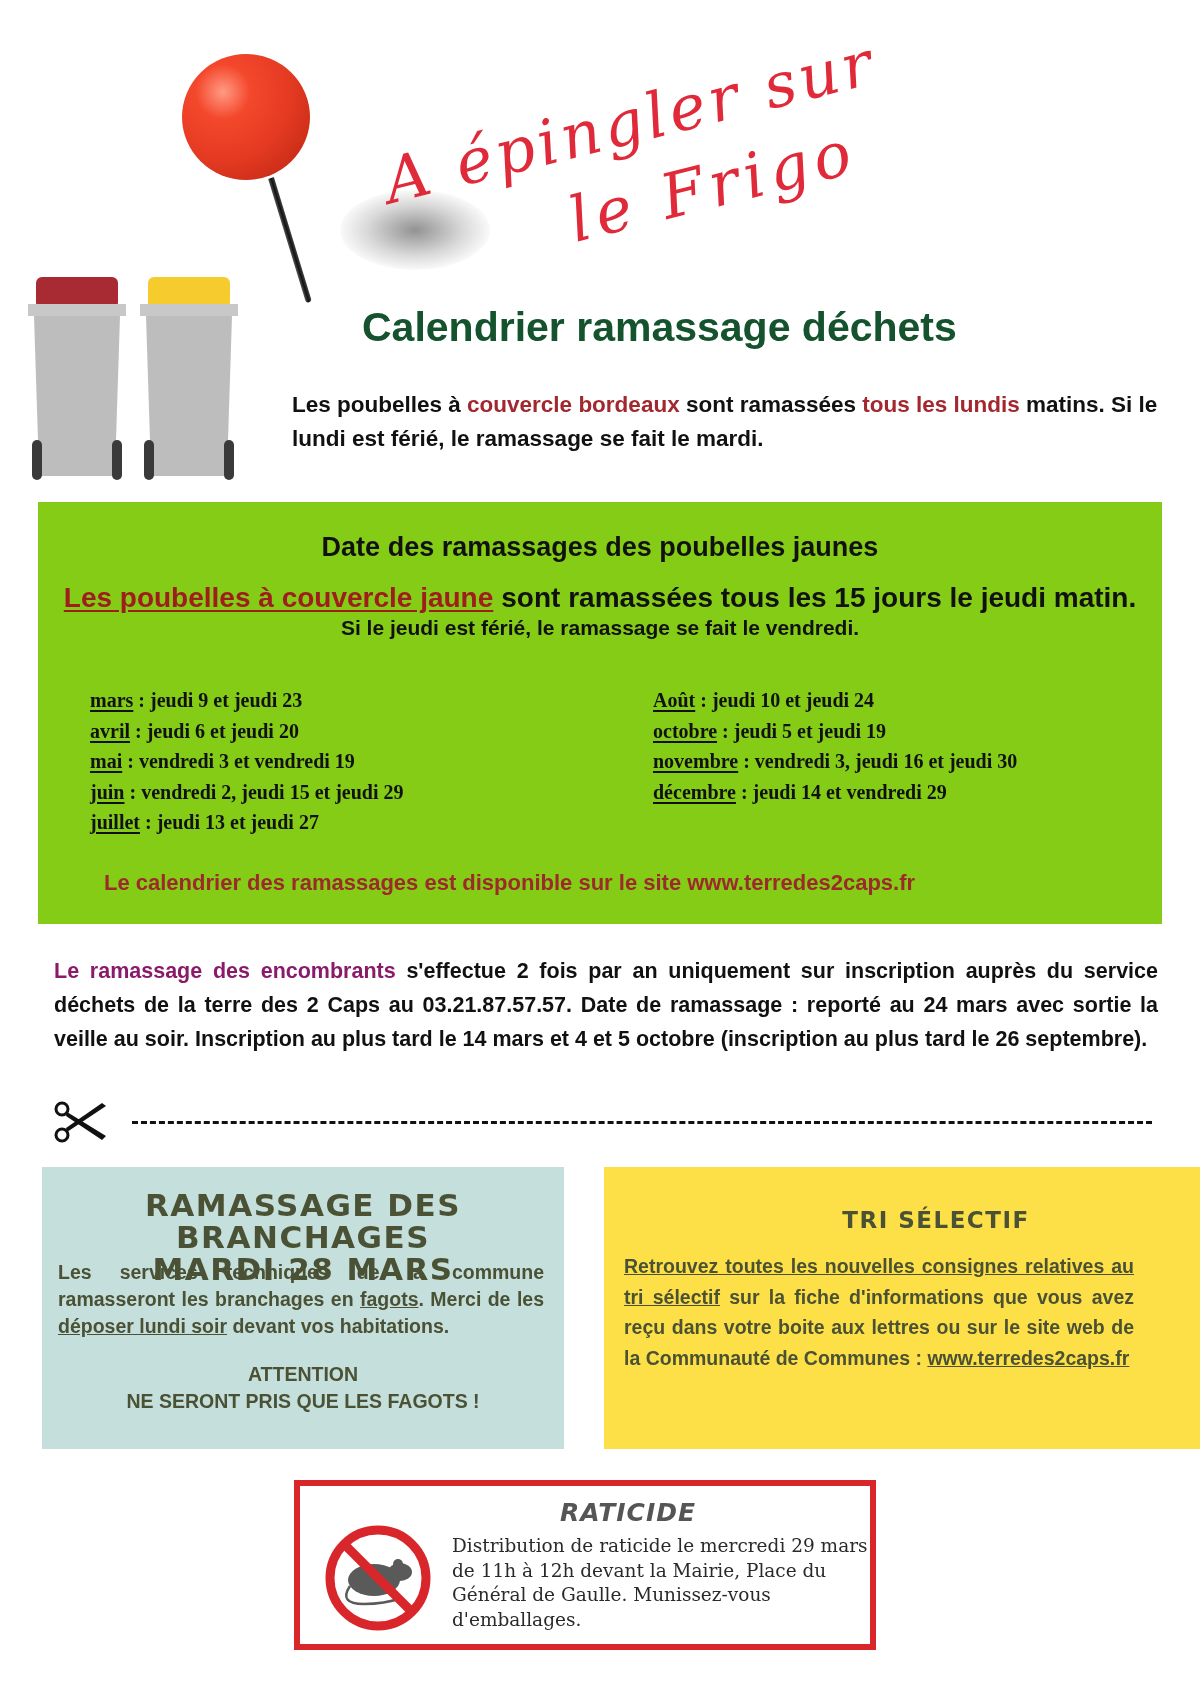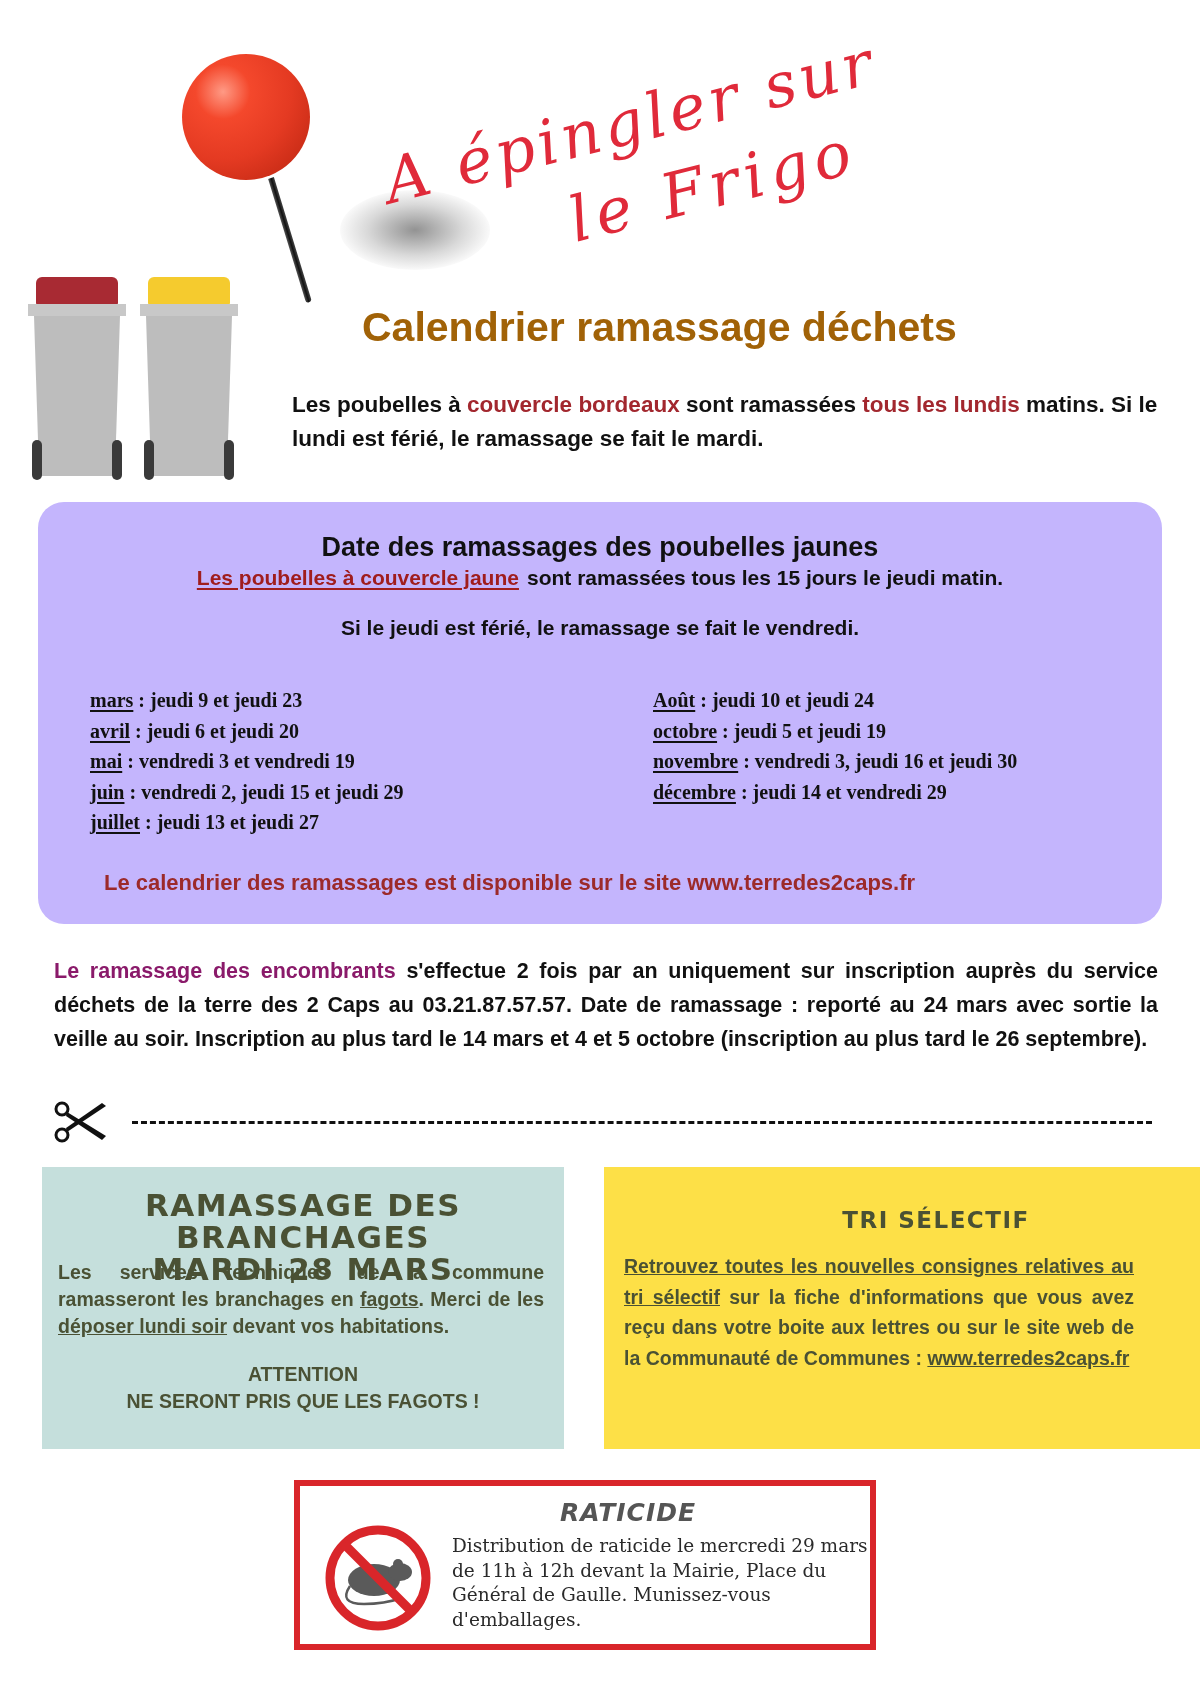--- a/index.html
+++ b/index.html
@@ -30,7 +30,7 @@
     .bin .wheel { position: absolute; top: 168px; width: 10px; height: 40px; background: #3a3a3a; border-radius: 5px; }
     .bin .wheel.l { left: 4px; } .bin .wheel.r { right: 4px; }
 
-    .main-title { position: absolute; left: 362px; top: 304px; font-size: 41px; font-weight: 700; color: #a16207; white-space: nowrap; letter-spacing: 0px; }
+    .main-title { position: absolute; left: 362px; top: 304px; font-size: 41px; font-weight: 700; color: #14532d; white-space: nowrap; letter-spacing: 0px; }
 
     .intro { position: absolute; left: 292px; top: 388px; width: 880px; font-size: 22.5px; font-weight: 700; line-height: 34px; color: #111; }
     .c-red { color: #a2272e; }

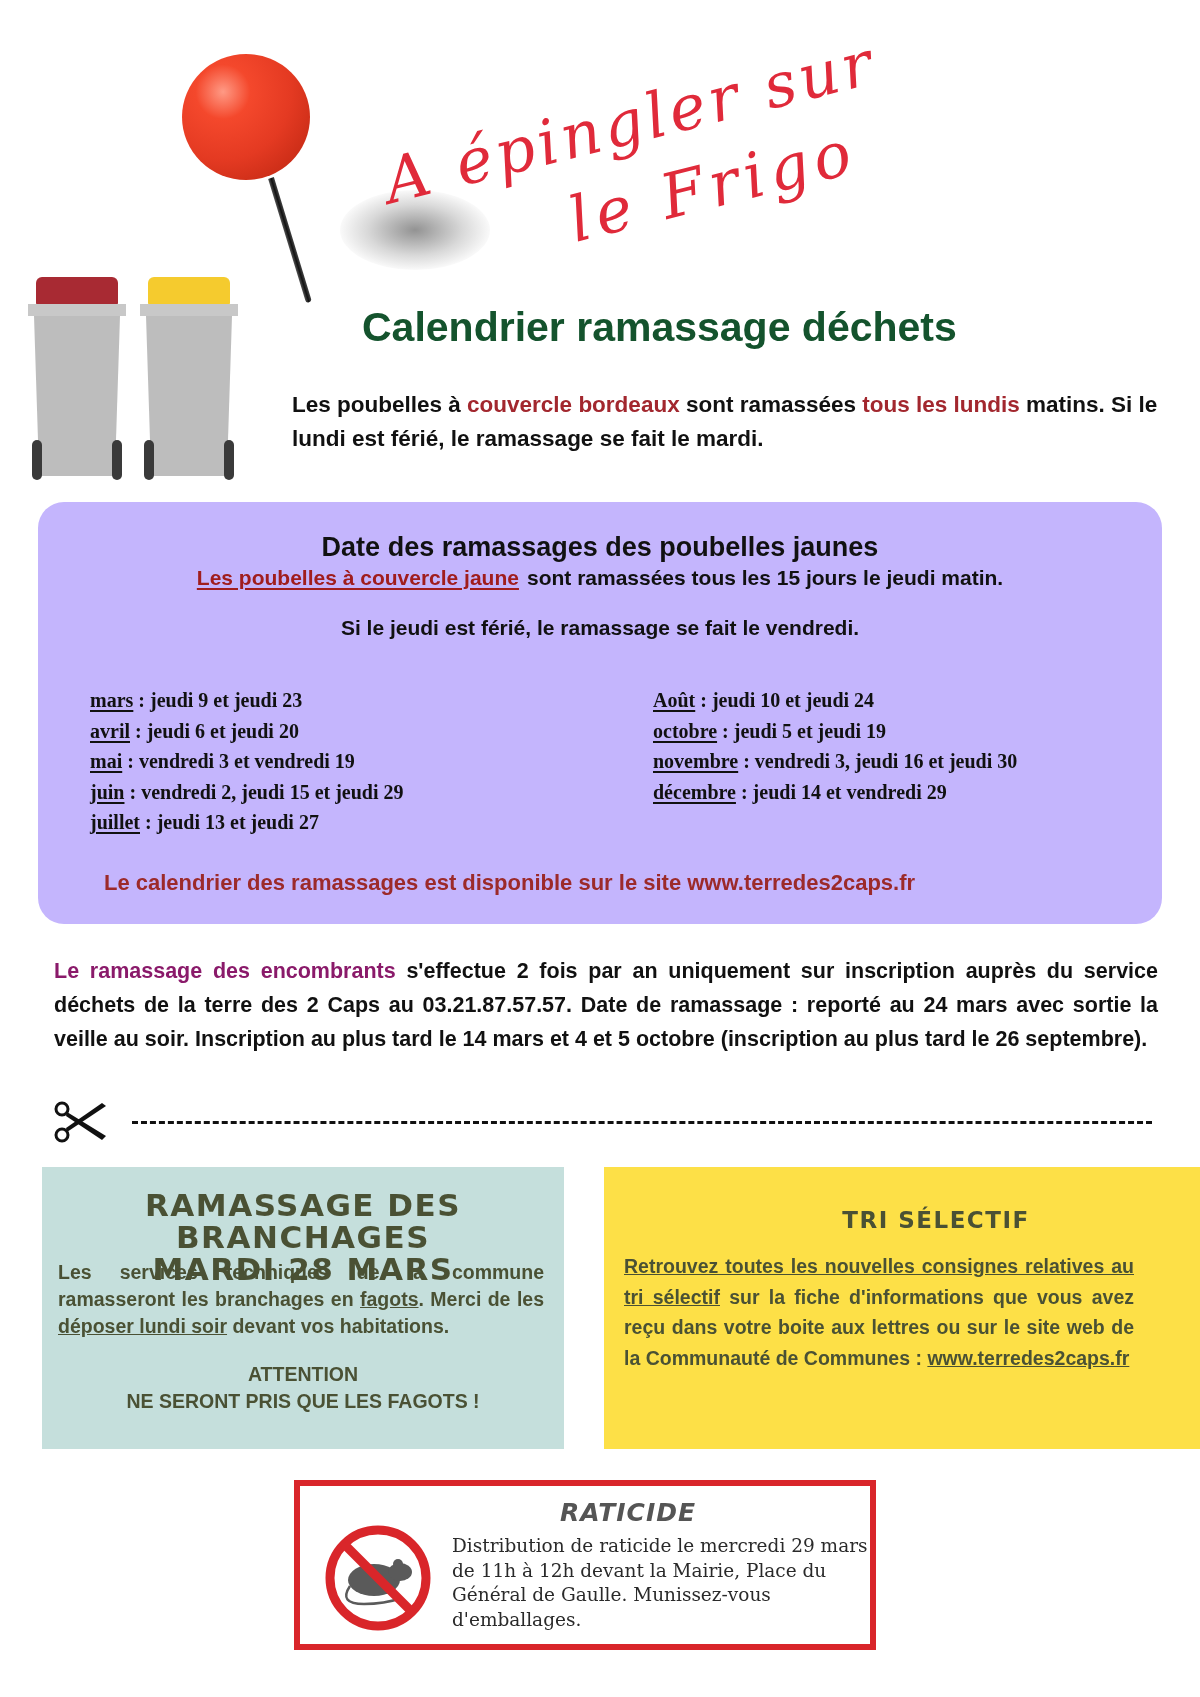--- a/index.html
+++ b/index.html
@@ -36,7 +36,7 @@
     .c-red { color: #a2272e; }
 
     
-    .yellow-box { position: absolute; left: 38px; top: 502px; width: 1124px; height: 422px; background: #c4b5fd; border-radius: 26px; }
+    .yellow-box { position: absolute; left: 38px; top: 502px; width: 1124px; height: 422px; background: #84cc16; }
     .yb-title { position: absolute; left: 0; top: 30px; width: 100%; text-align: center; font-size: 27px; font-weight: 700; color: #111; }
     .yb-sub1 { position: absolute; left: 0; top: 64px; width: 100%; text-align: center; font-size: 21px; font-weight: 700; color: #111; }
     .yb-sub1 .lead { color: #a01d1d; text-decoration: underline; text-underline-offset: 3px; margin-right: 8px; }

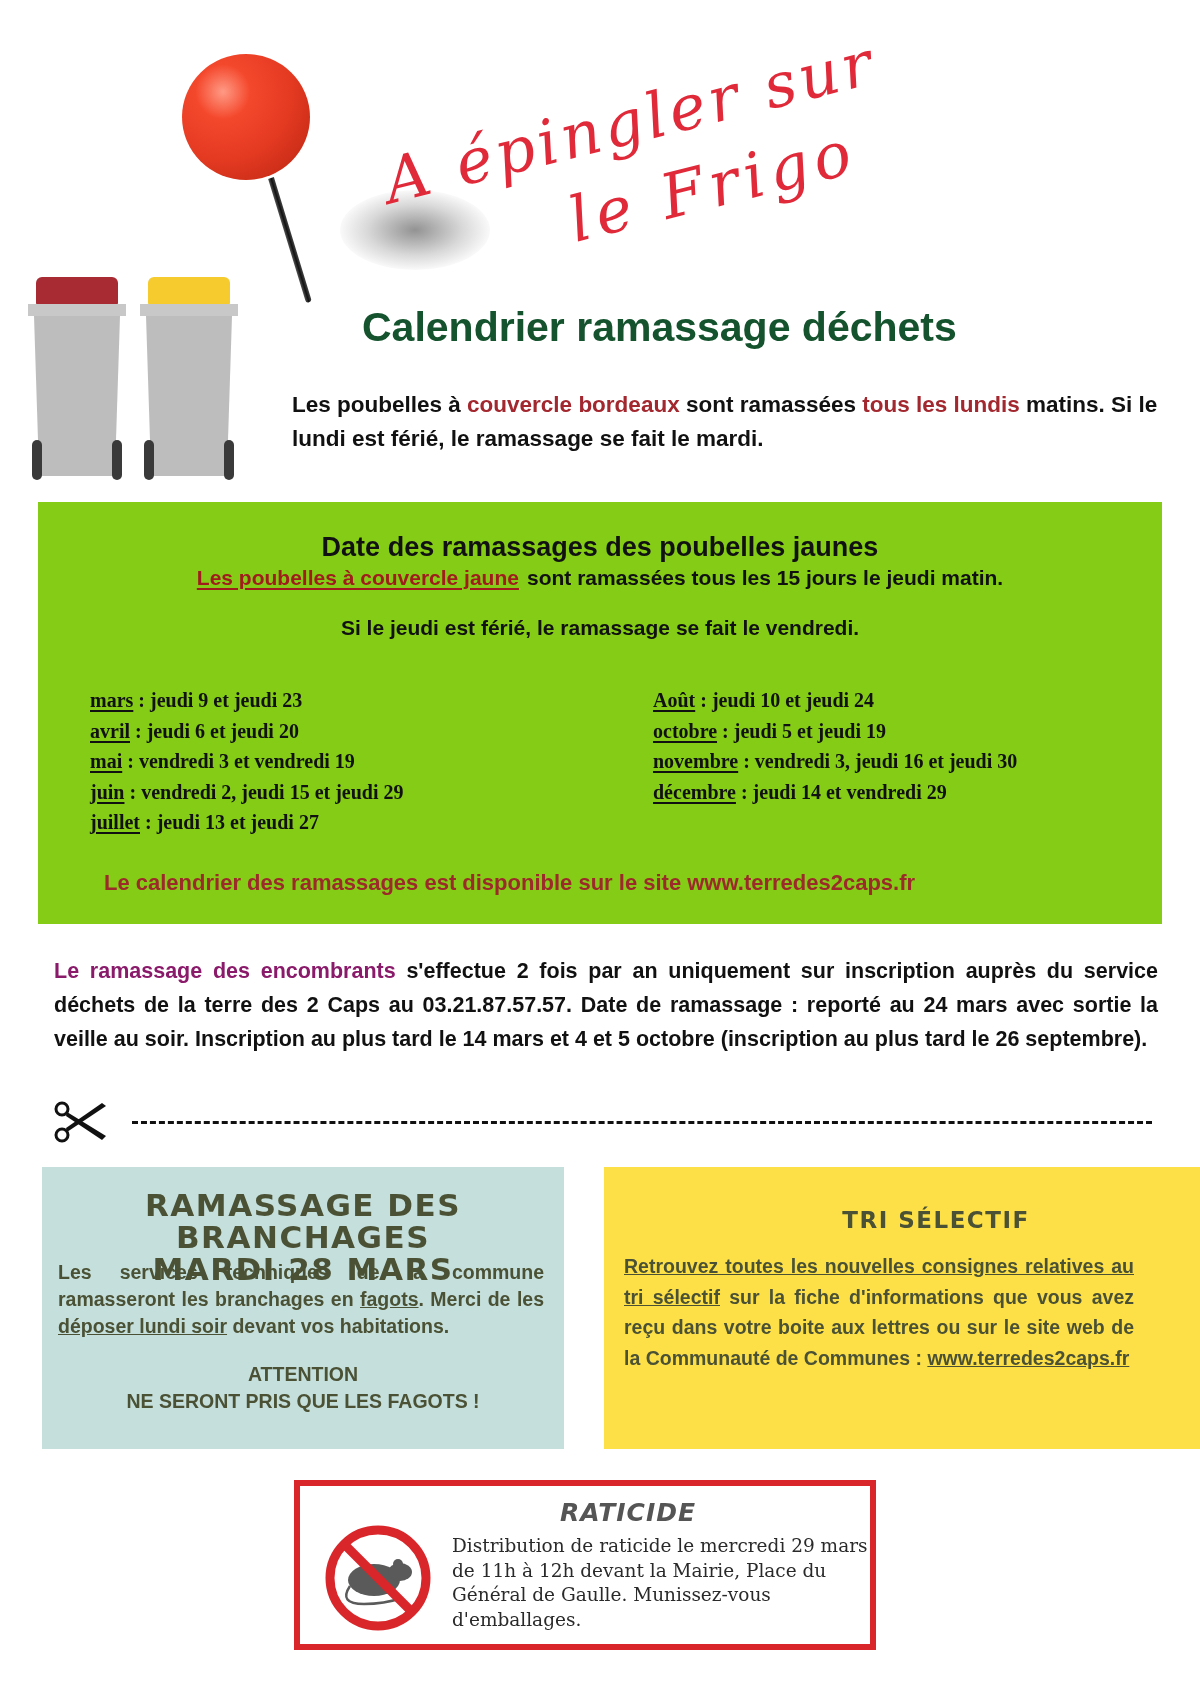--- a/index.html
+++ b/index.html
@@ -38,7 +38,7 @@
     
     .yellow-box { position: absolute; left: 38px; top: 502px; width: 1124px; height: 422px; background: #84cc16; }
     .yb-title { position: absolute; left: 0; top: 30px; width: 100%; text-align: center; font-size: 27px; font-weight: 700; color: #111; }
-    .yb-sub1 { position: absolute; left: 0; top: 64px; width: 100%; text-align: center; font-size: 21px; font-weight: 700; color: #111; }
+    .yb-sub1 { position: absolute; left: 0; top: 80px; width: 100%; text-align: center; font-size: 28px; font-weight: 700; color: #111; }
     .yb-sub1 .lead { color: #a01d1d; text-decoration: underline; text-underline-offset: 3px; margin-right: 8px; }
     .yb-sub2 { position: absolute; left: 0; top: 114px; width: 100%; text-align: center; font-size: 21px; font-weight: 700; color: #111; }
 

